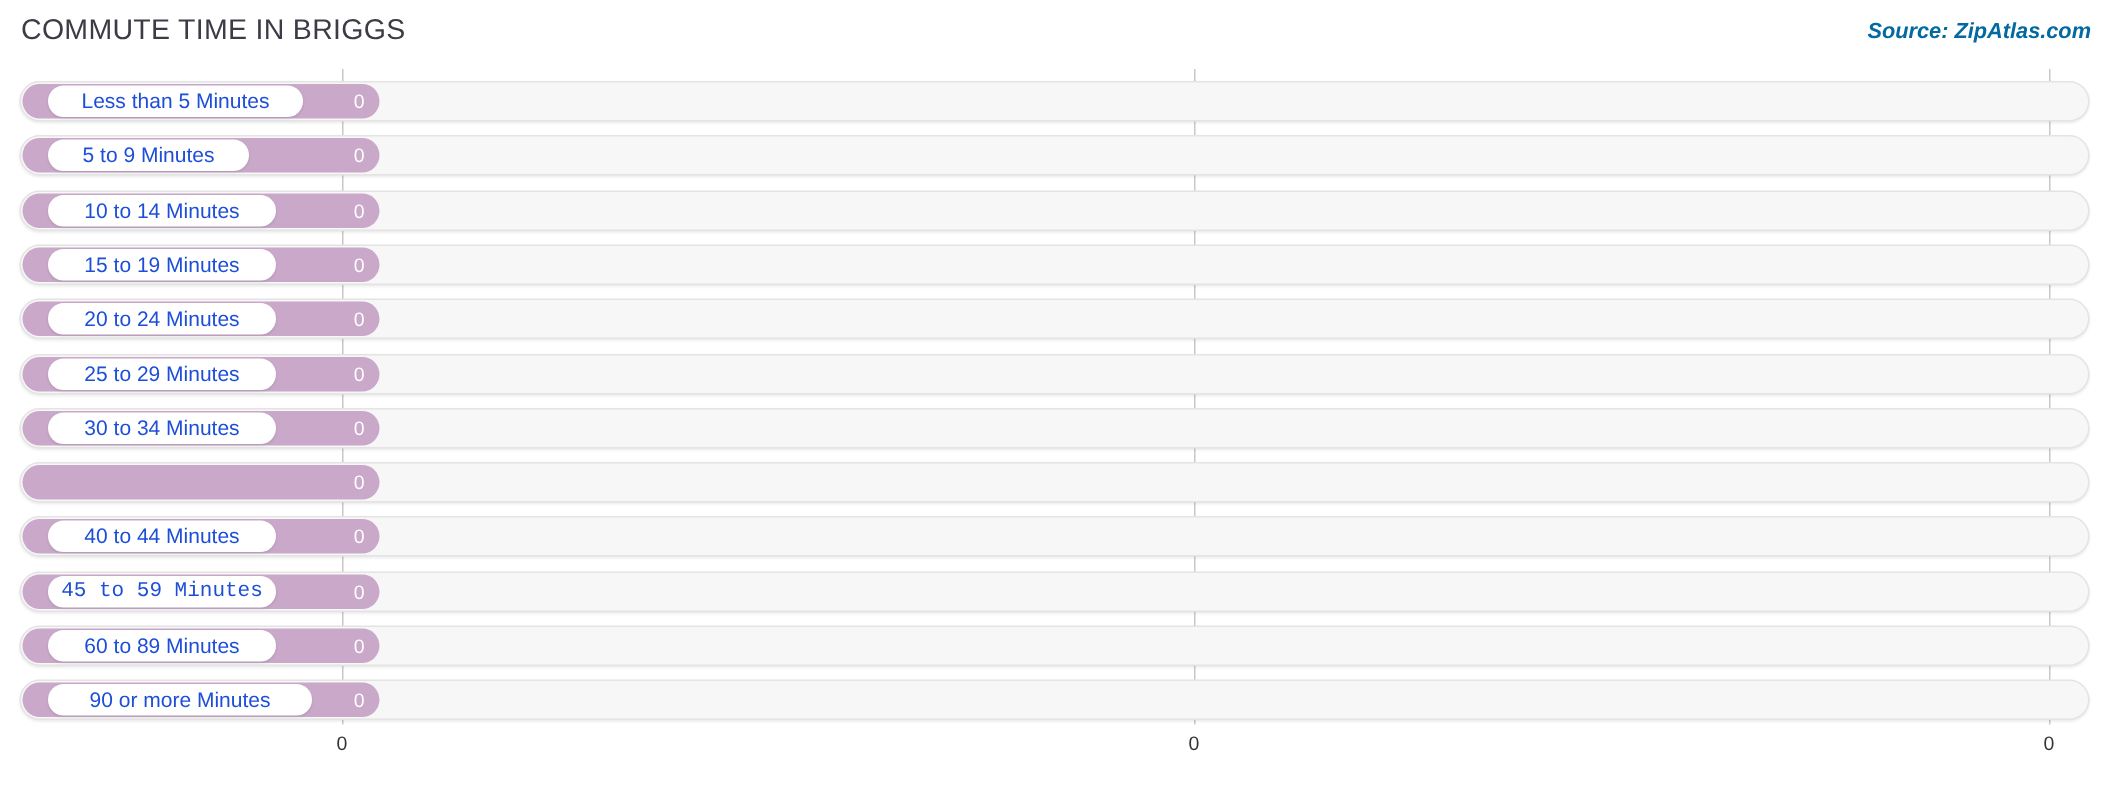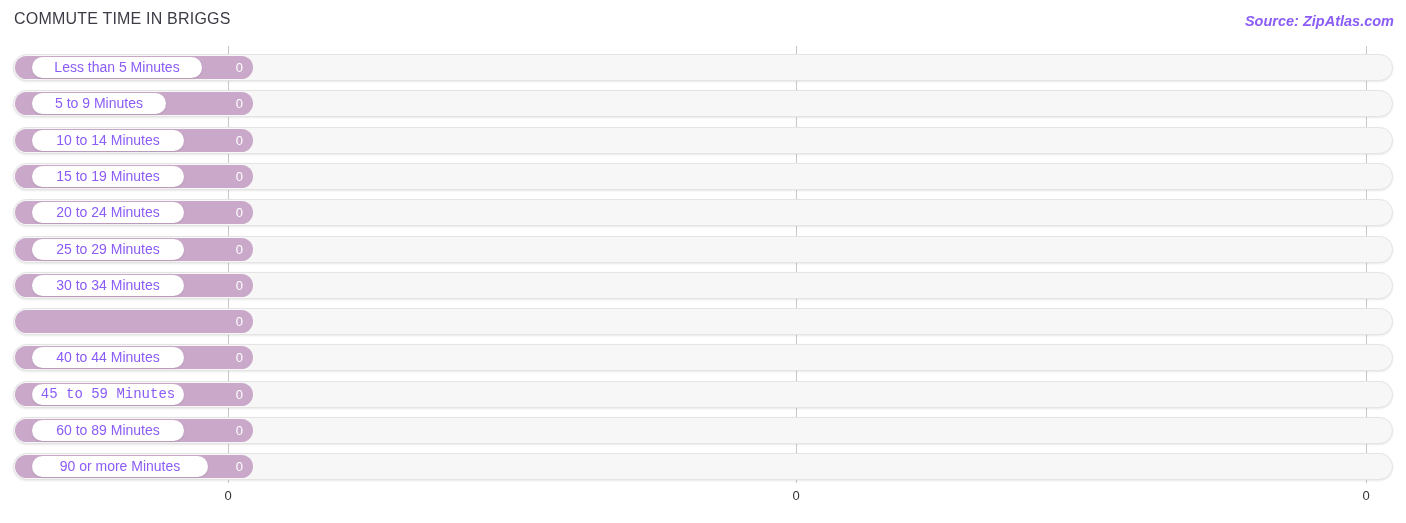--- a/index.html
+++ b/index.html
@@ -26,7 +26,7 @@
     position: absolute;
     left: 14px;
     top: 10px;
-    font-size: 16px;
+    font-size: 19px;
     letter-spacing: 0.2px;
     color: #3c3c46;
     font-weight: 400;

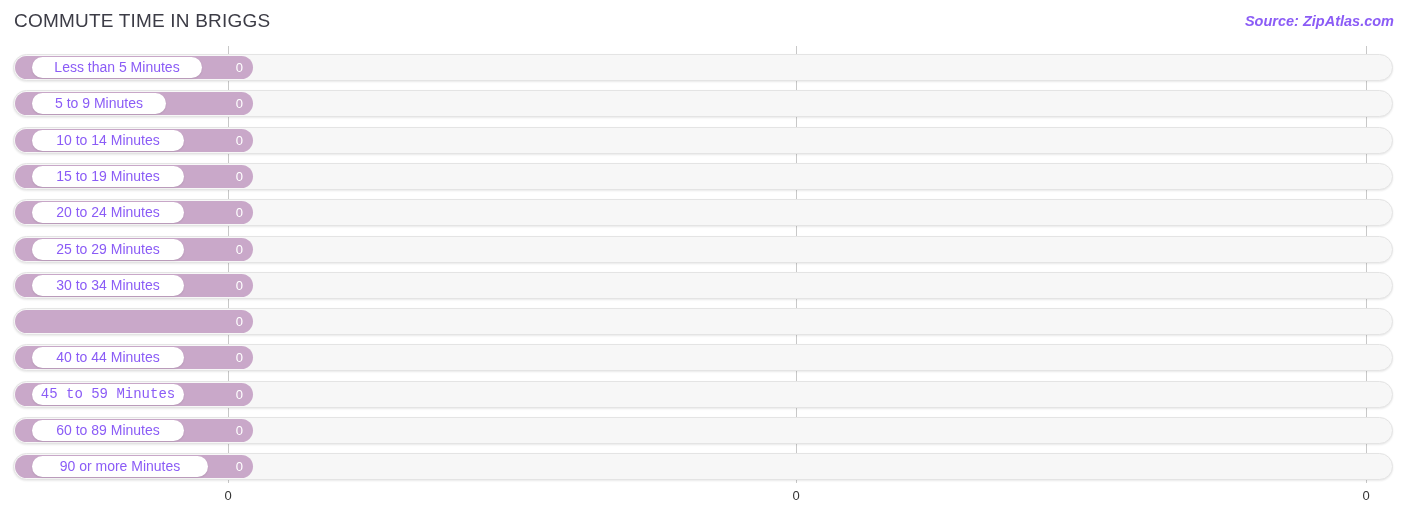--- a/index.html
+++ b/index.html
@@ -40,7 +40,7 @@
     font-size: 14.5px;
     font-style: italic;
     font-weight: bold;
-    color: #8b5cf6;
+    color: #0369a1;
     white-space: nowrap;
   }
 

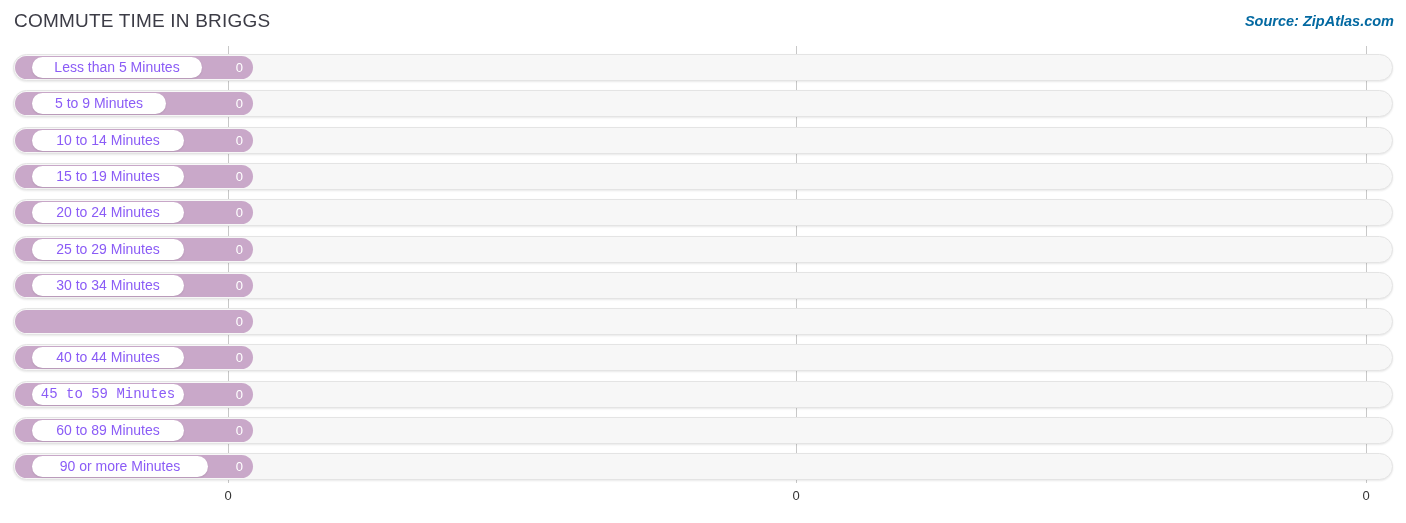--- a/index.html
+++ b/index.html
@@ -122,7 +122,7 @@
     line-height: 21px;
     text-align: center;
     font-size: 14px;
-    color: #8b5cf6;
+    color: #1d4ed8;
     white-space: nowrap;
   }
 

